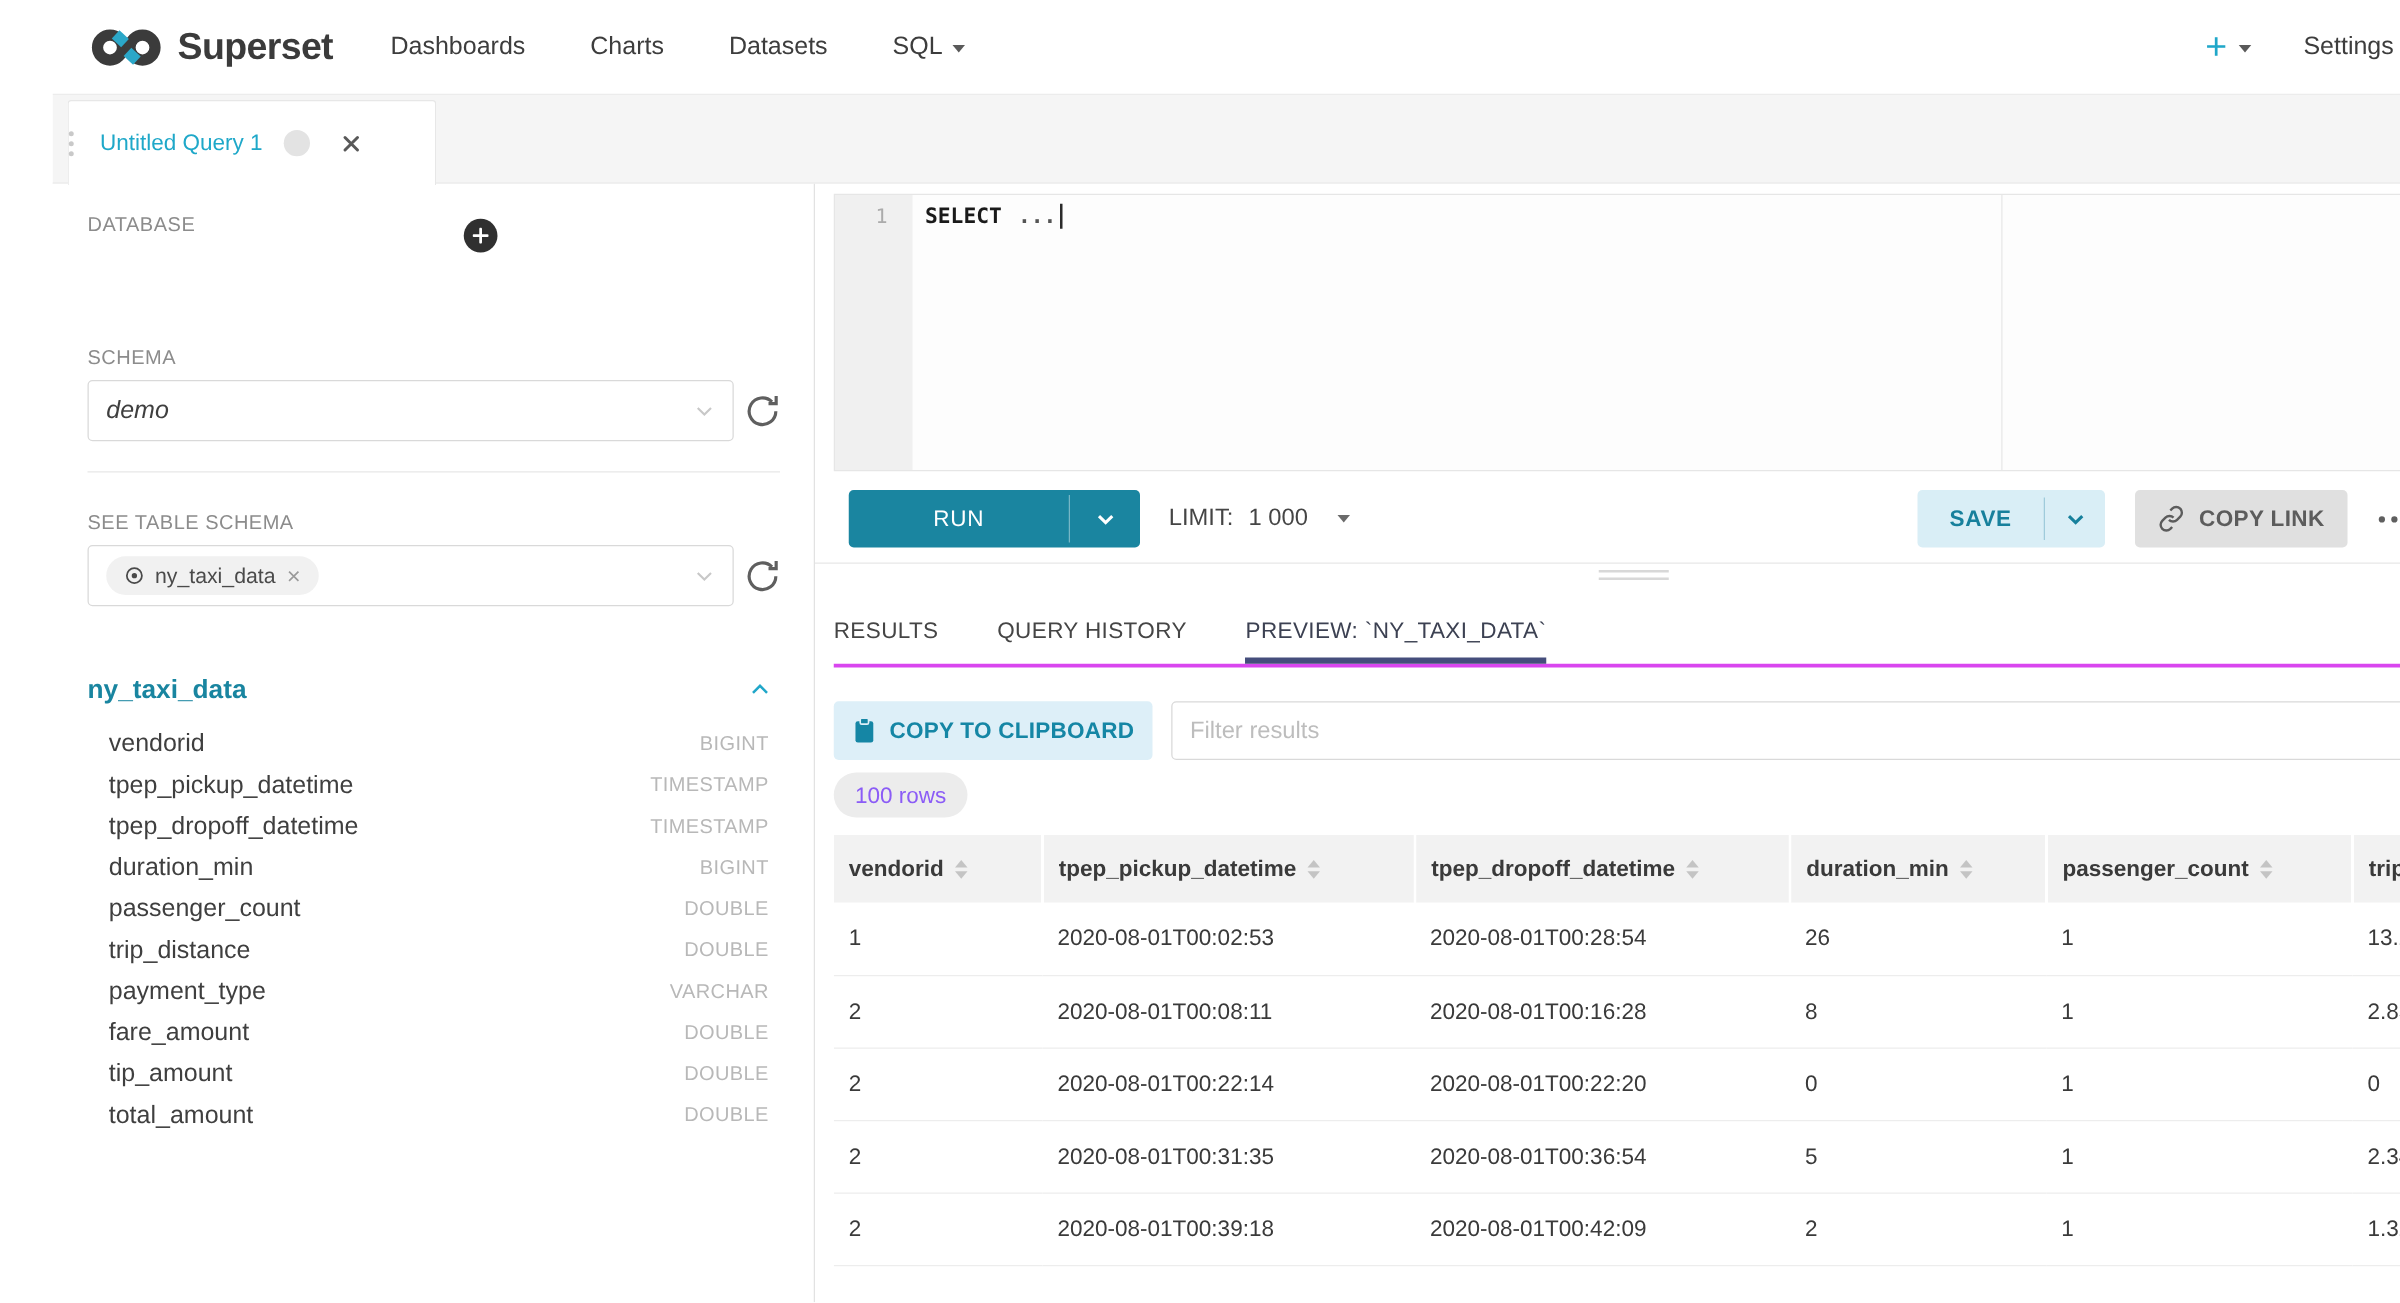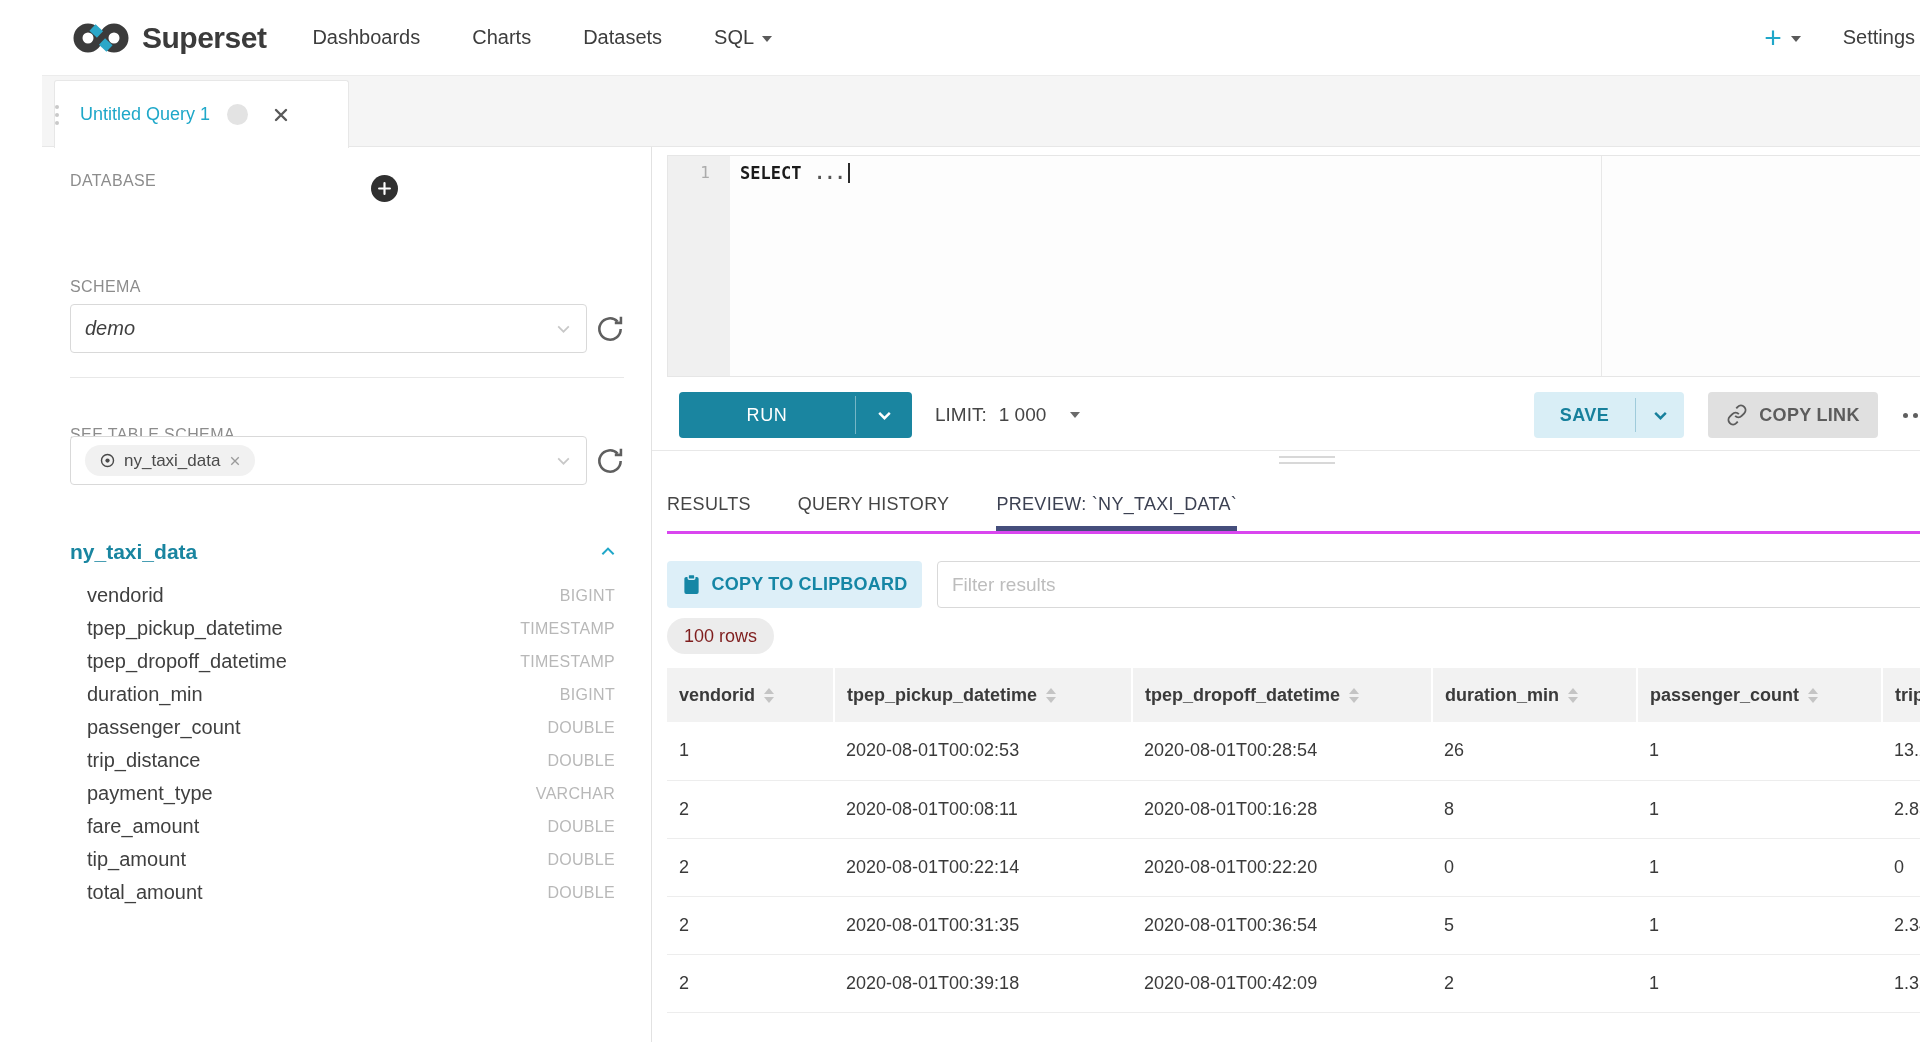--- a/index.html
+++ b/index.html
@@ -243,7 +243,7 @@
 
     <div class="sb-divider"></div>
 
-    <div class="sb-label" style="top:279px;">SEE TABLE SCHEMA</div>
+    <div class="sb-label" style="top:263px;">SEE TABLE SCHEMA</div>
     <div class="sb-select" style="top:289px;">
       <span class="pill">
         <span class="pill-eye">

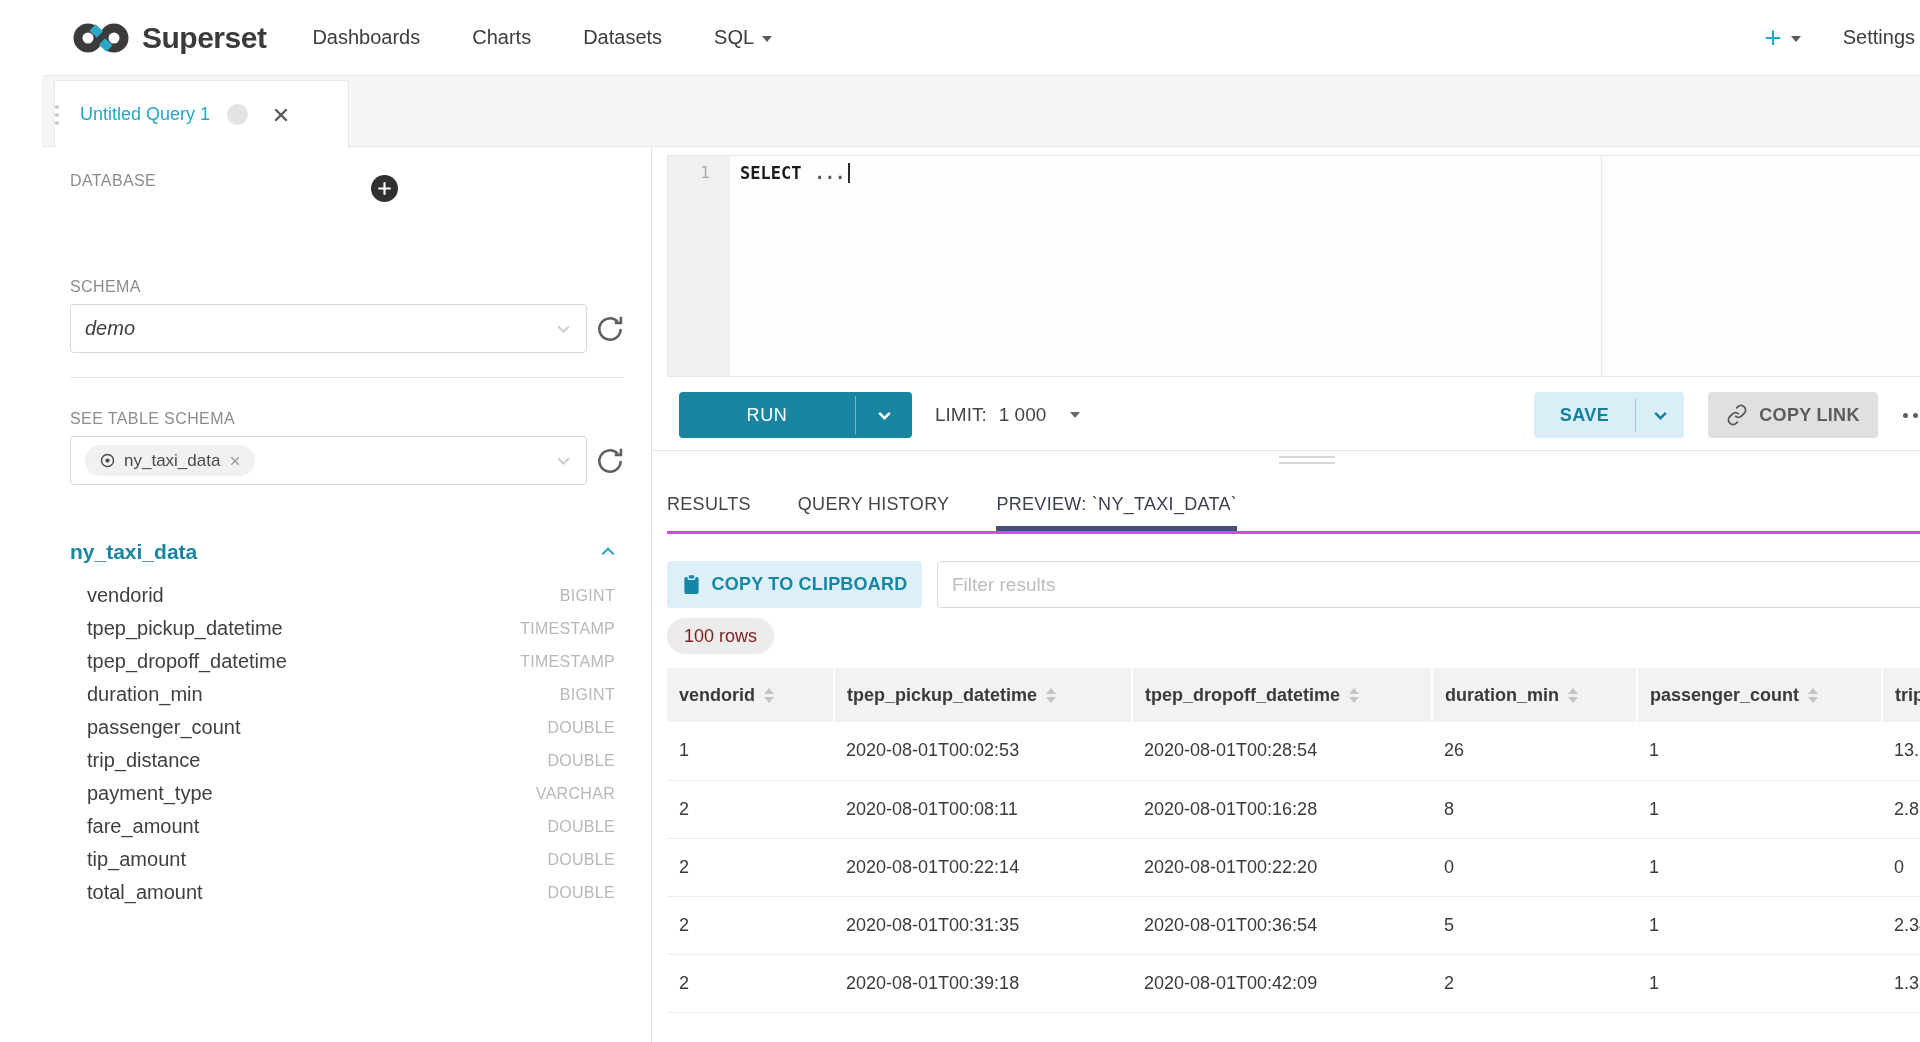--- a/index.html
+++ b/index.html
@@ -133,7 +133,7 @@
   .rows-badge {
     position:absolute; left:15px; top:471px; height:36px; border-radius:18px;
     background:#ececec; display:inline-flex; align-items:center; padding:0 17px;
-    font-size:18px; color:#7f1d1d;
+    font-size:18px; color:#8b5cf6;
   }
 
   .table-wrap { position:absolute; left:15px; top:521px; width:1270px; height:347px; overflow:hidden; }

